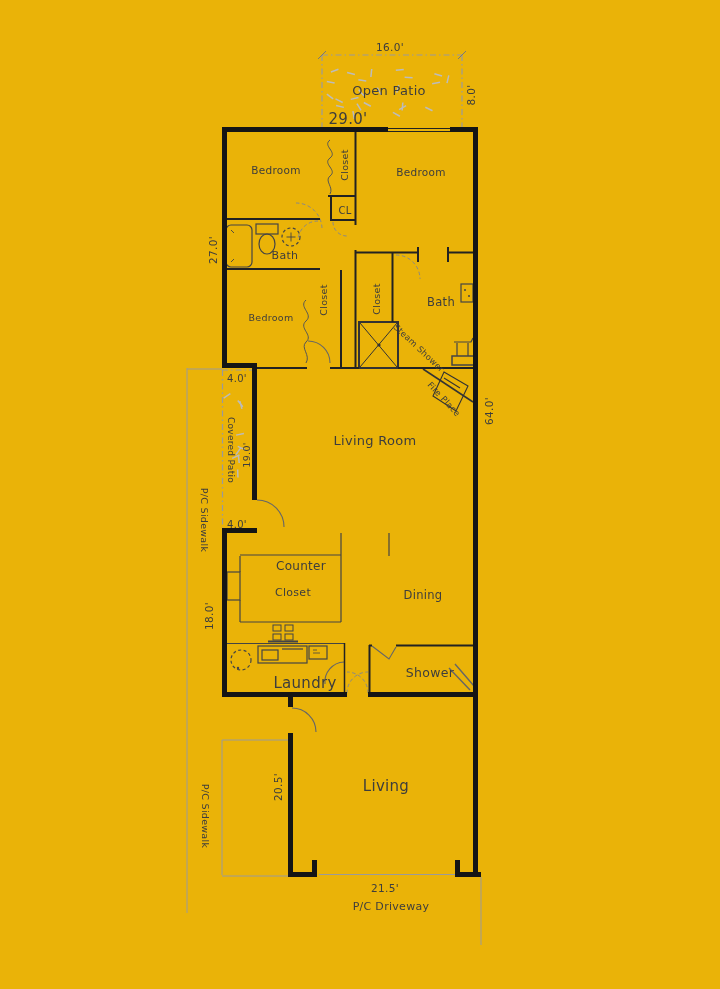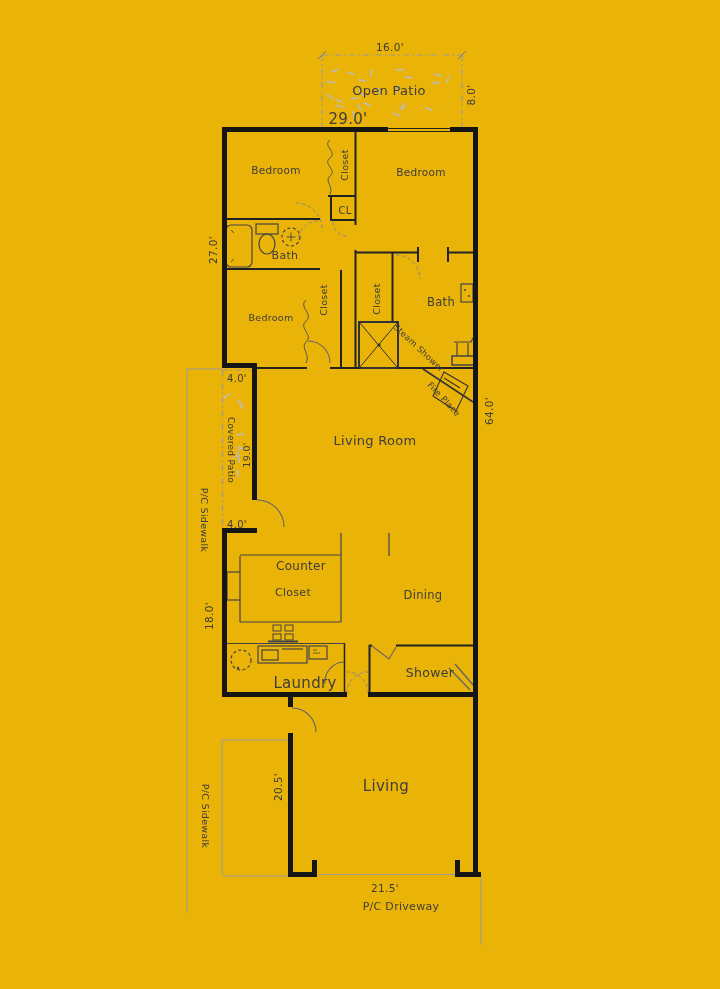--- a/index.html
+++ b/index.html
@@ -46,7 +46,7 @@
   .lb-garage{left:386px;top:786px;font-size:15px}
   .lb-swl{left:205px;top:816px;font-size:9.5px}
   .lb-dim215{left:385px;top:888px;font-size:10.5px}
-  .lb-driveway{left:401px;top:906px;font-size:11px}
+  .lb-driveway{left:391px;top:906px;font-size:11px}
 </style>
 </head>
 <body>

